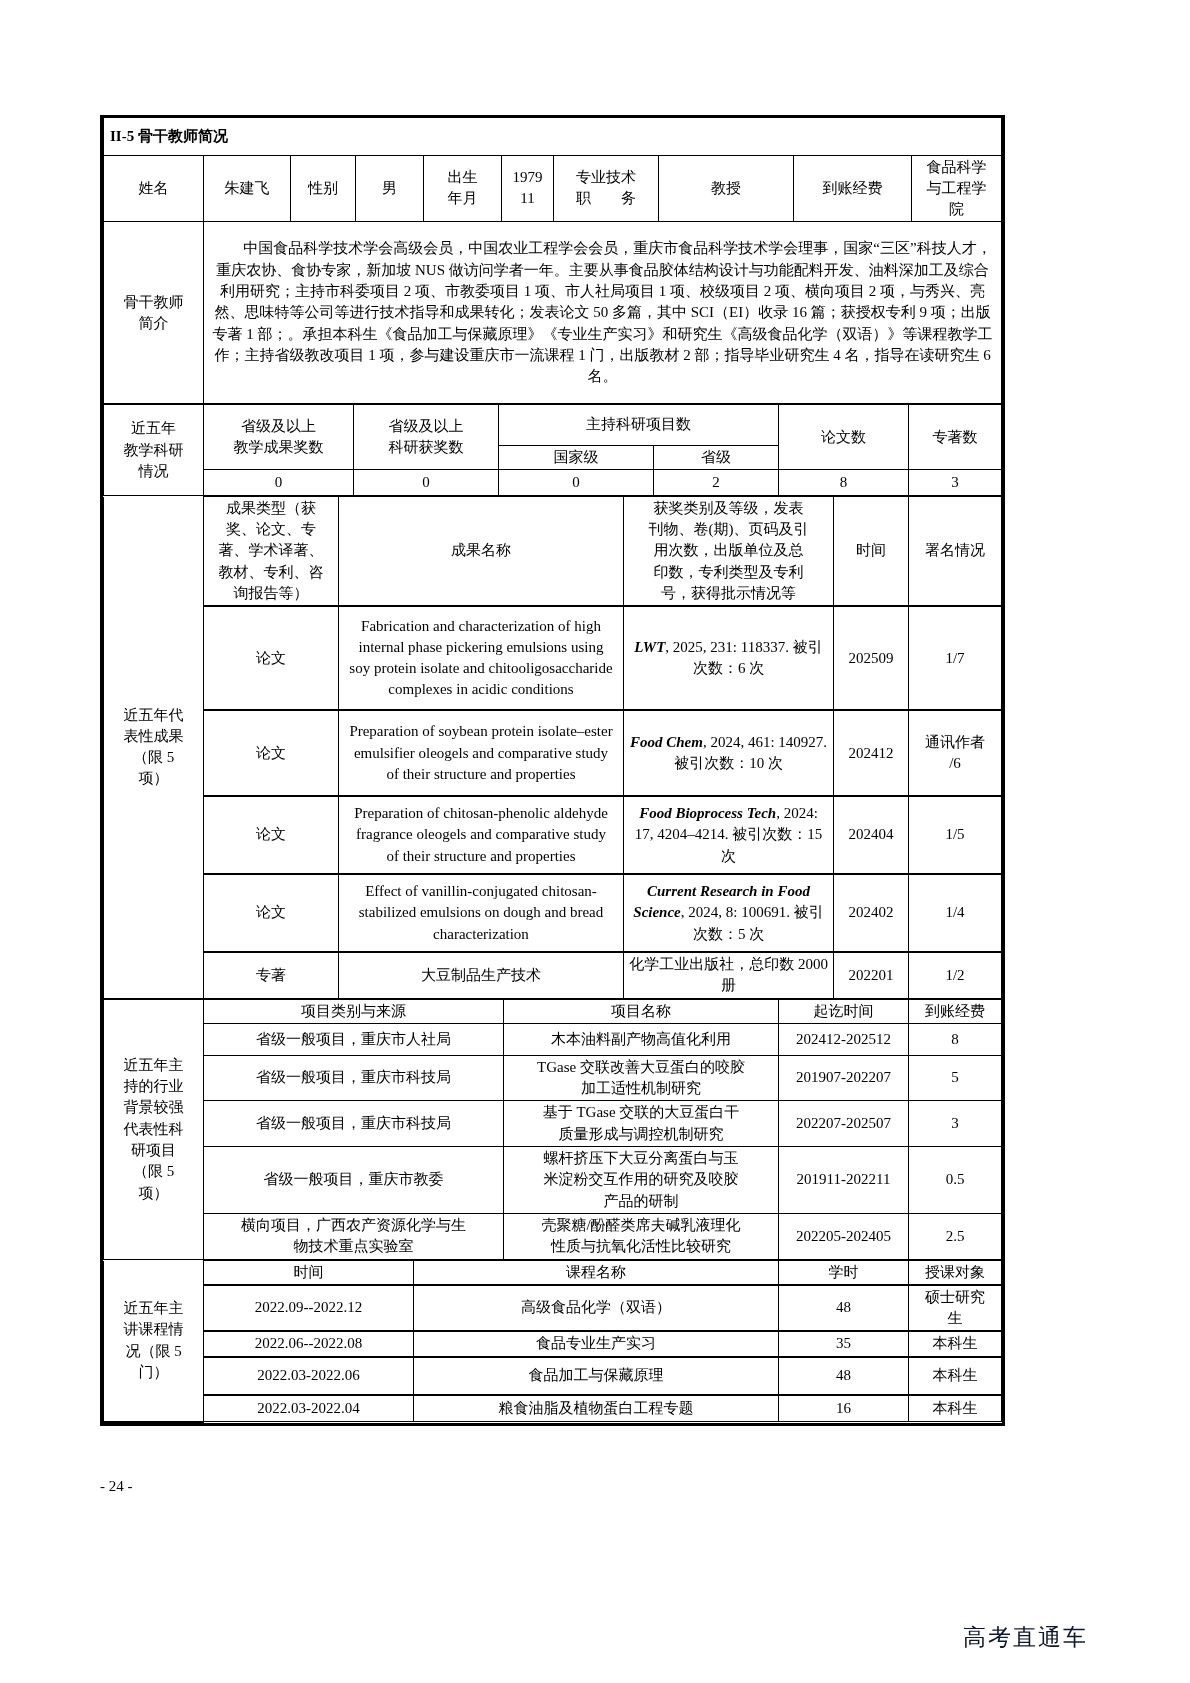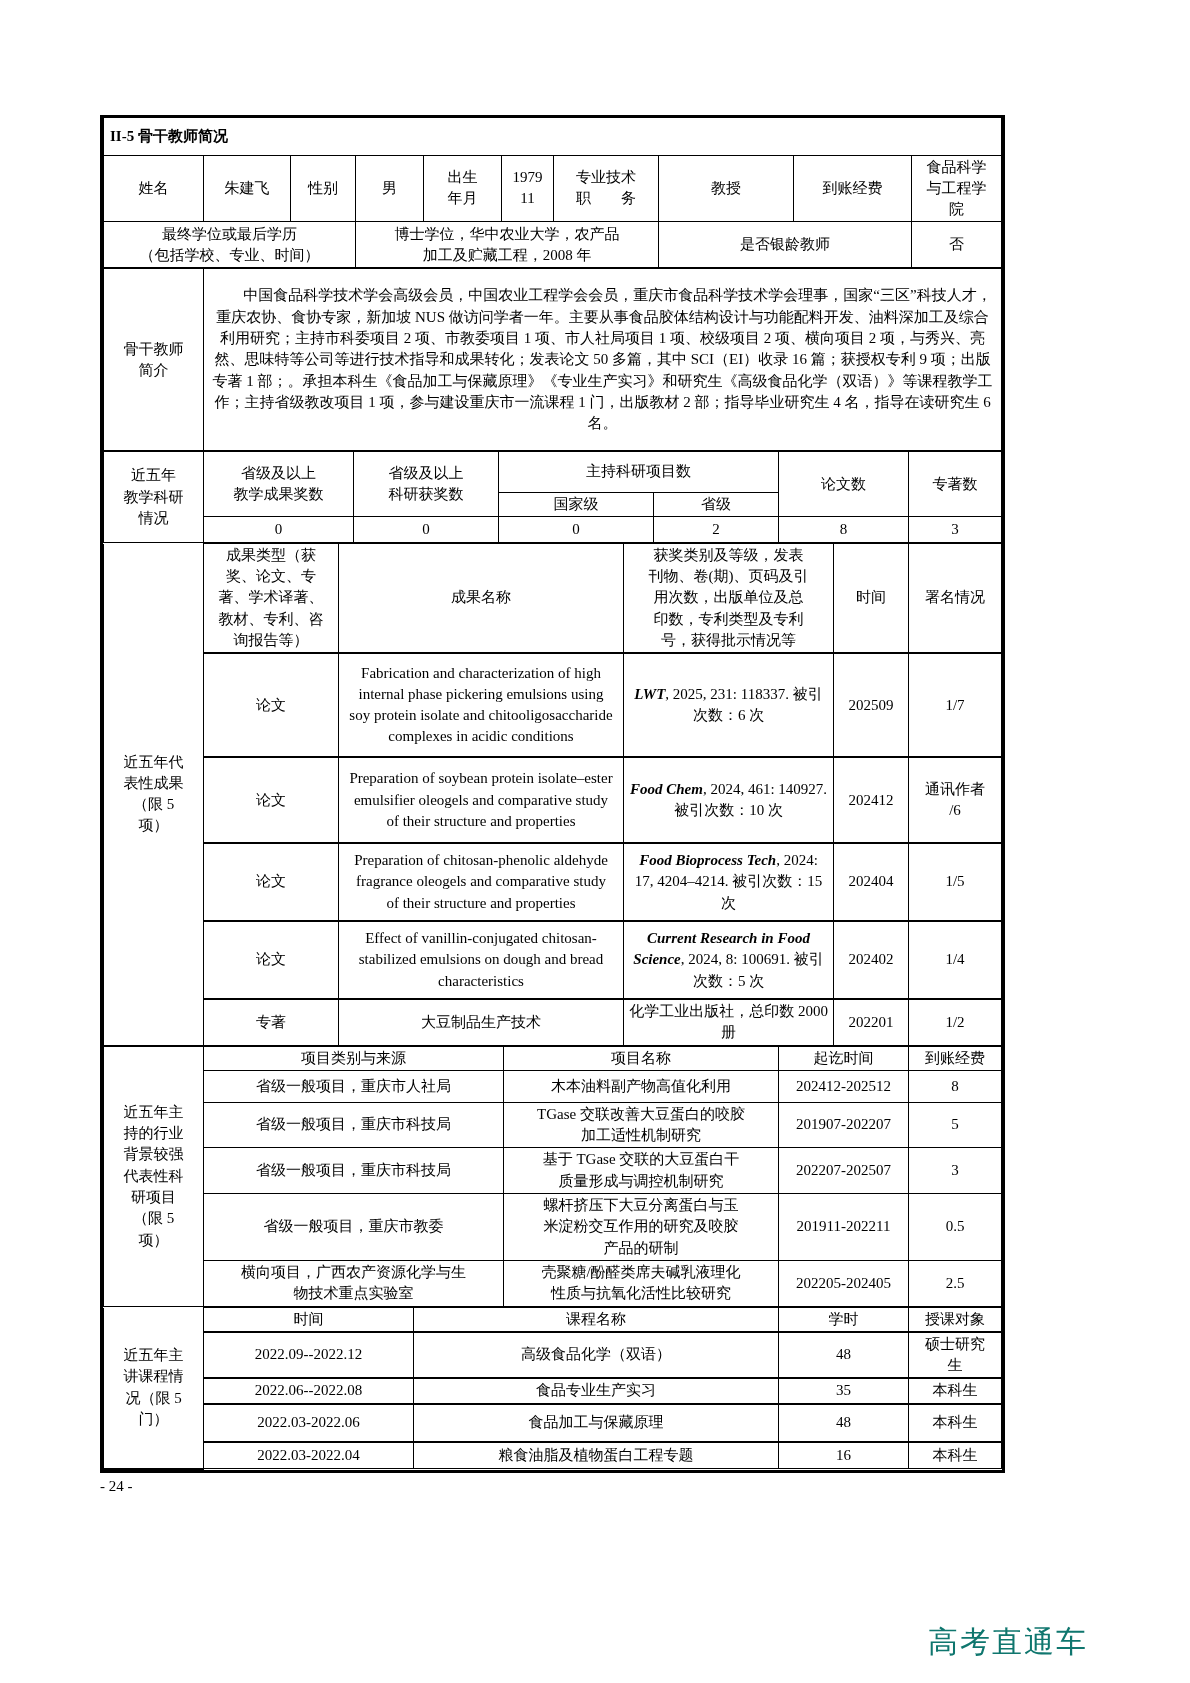--- a/index.html
+++ b/index.html
@@ -82,24 +82,6 @@
     </tbody>
       </table>
 
-    <table class="tb">
-      <colgroup>
-          <col style="width:252px">
-          <col style="width:303px">
-          <col style="width:253px">
-          <col>
-        </colgroup>
-      <tbody>
-          <tr class="bt0 sepb" style="height:46px">
-        <td class="preline">最终学位或最后学历
-（包括学校、专业、时间）</td>
-        <td class="preline">博士学位，华中农业大学，农产品
-加工及贮藏工程，2008 年</td>
-        <td>是否银龄教师</td>
-        <td>否</td>
-      </tr>
-    </tbody>
-      </table>
 
     <table class="tb">
       <colgroup>

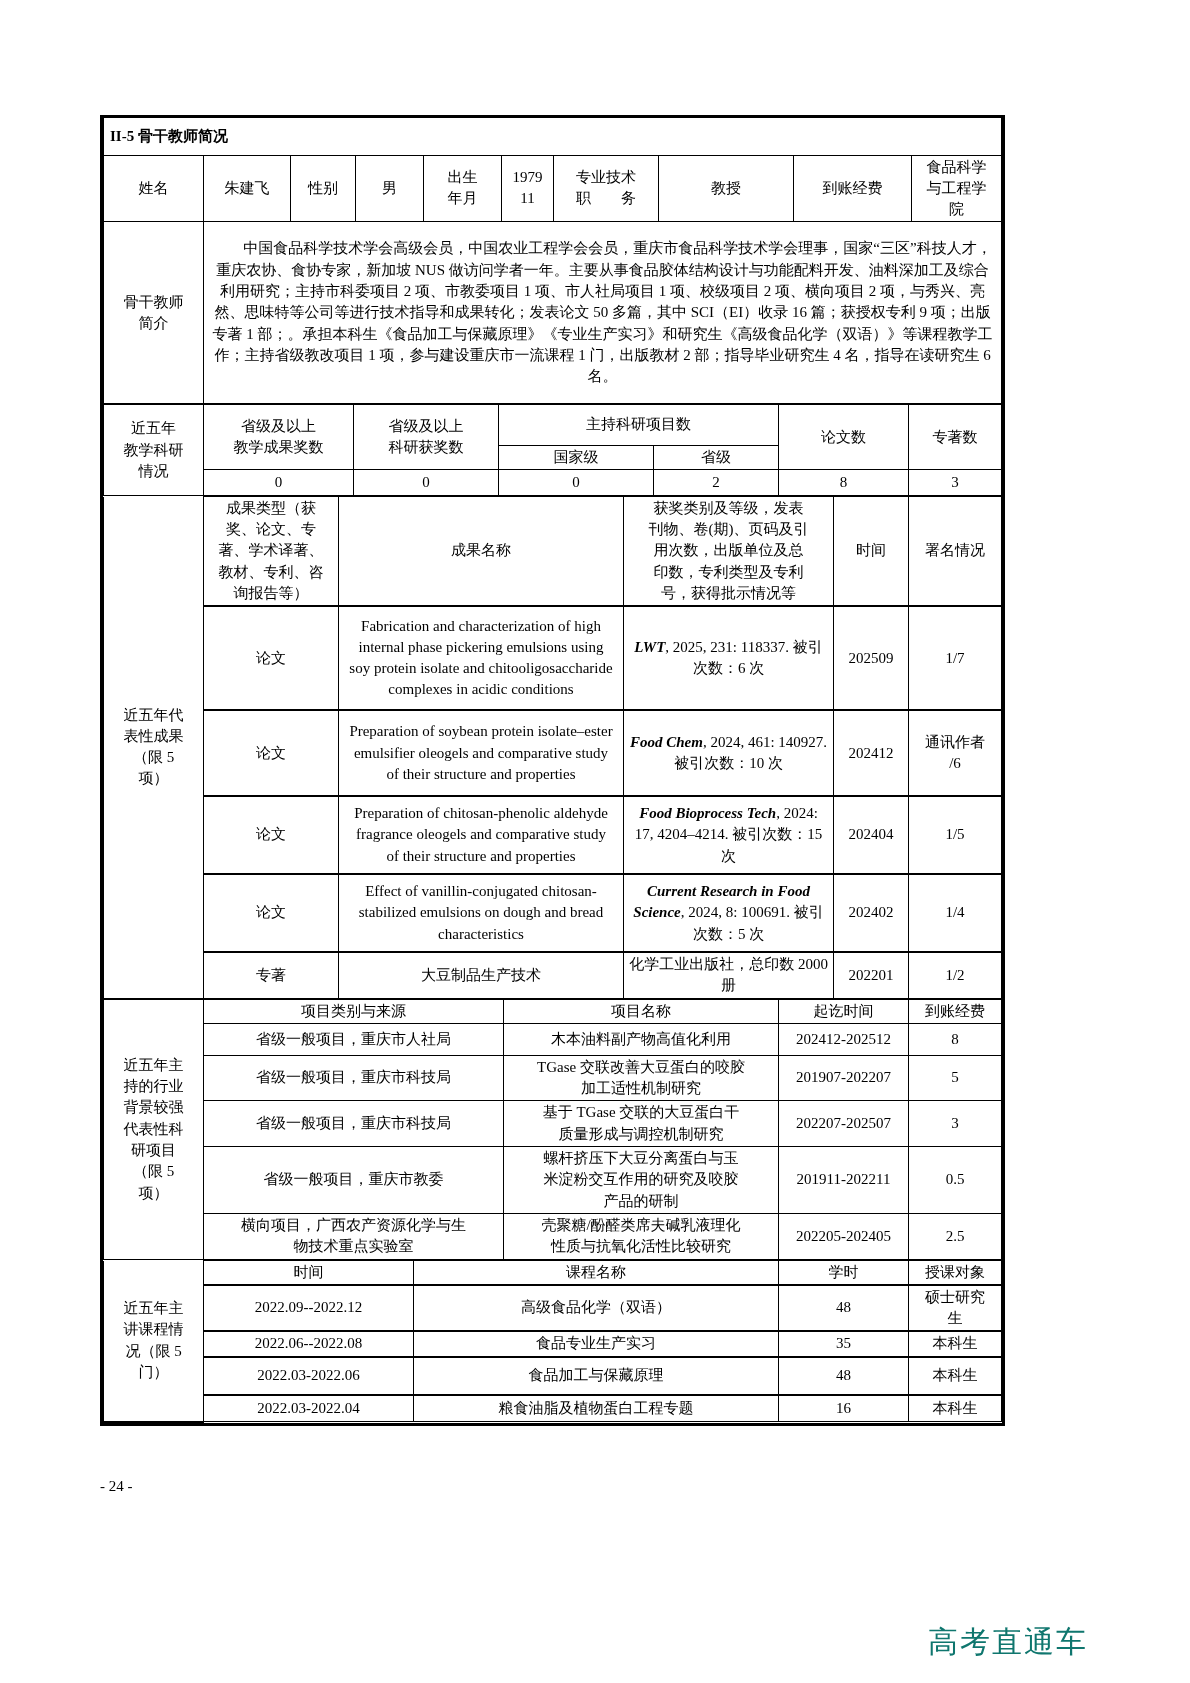--- a/index.html
+++ b/index.html
@@ -188,7 +188,7 @@
       </tr>
       <tr class="sepb" style="height:64px">
         <td>论文</td>
-        <td class="smallpad">Effect of vanillin-conjugated chitosan-stabilized emulsions on dough and bread characteristics</td>
+        <td class="smallpad">Effect of vanillin-conjugated chitosan-stabilized emulsions on dough and bread characterization</td>
         <td><span class="jb">Current Research in Food Science</span><span>, 2024, 8: 100691. 被引次数：5 次</span></td>
         <td>202402</td>
         <td>1/4</td>

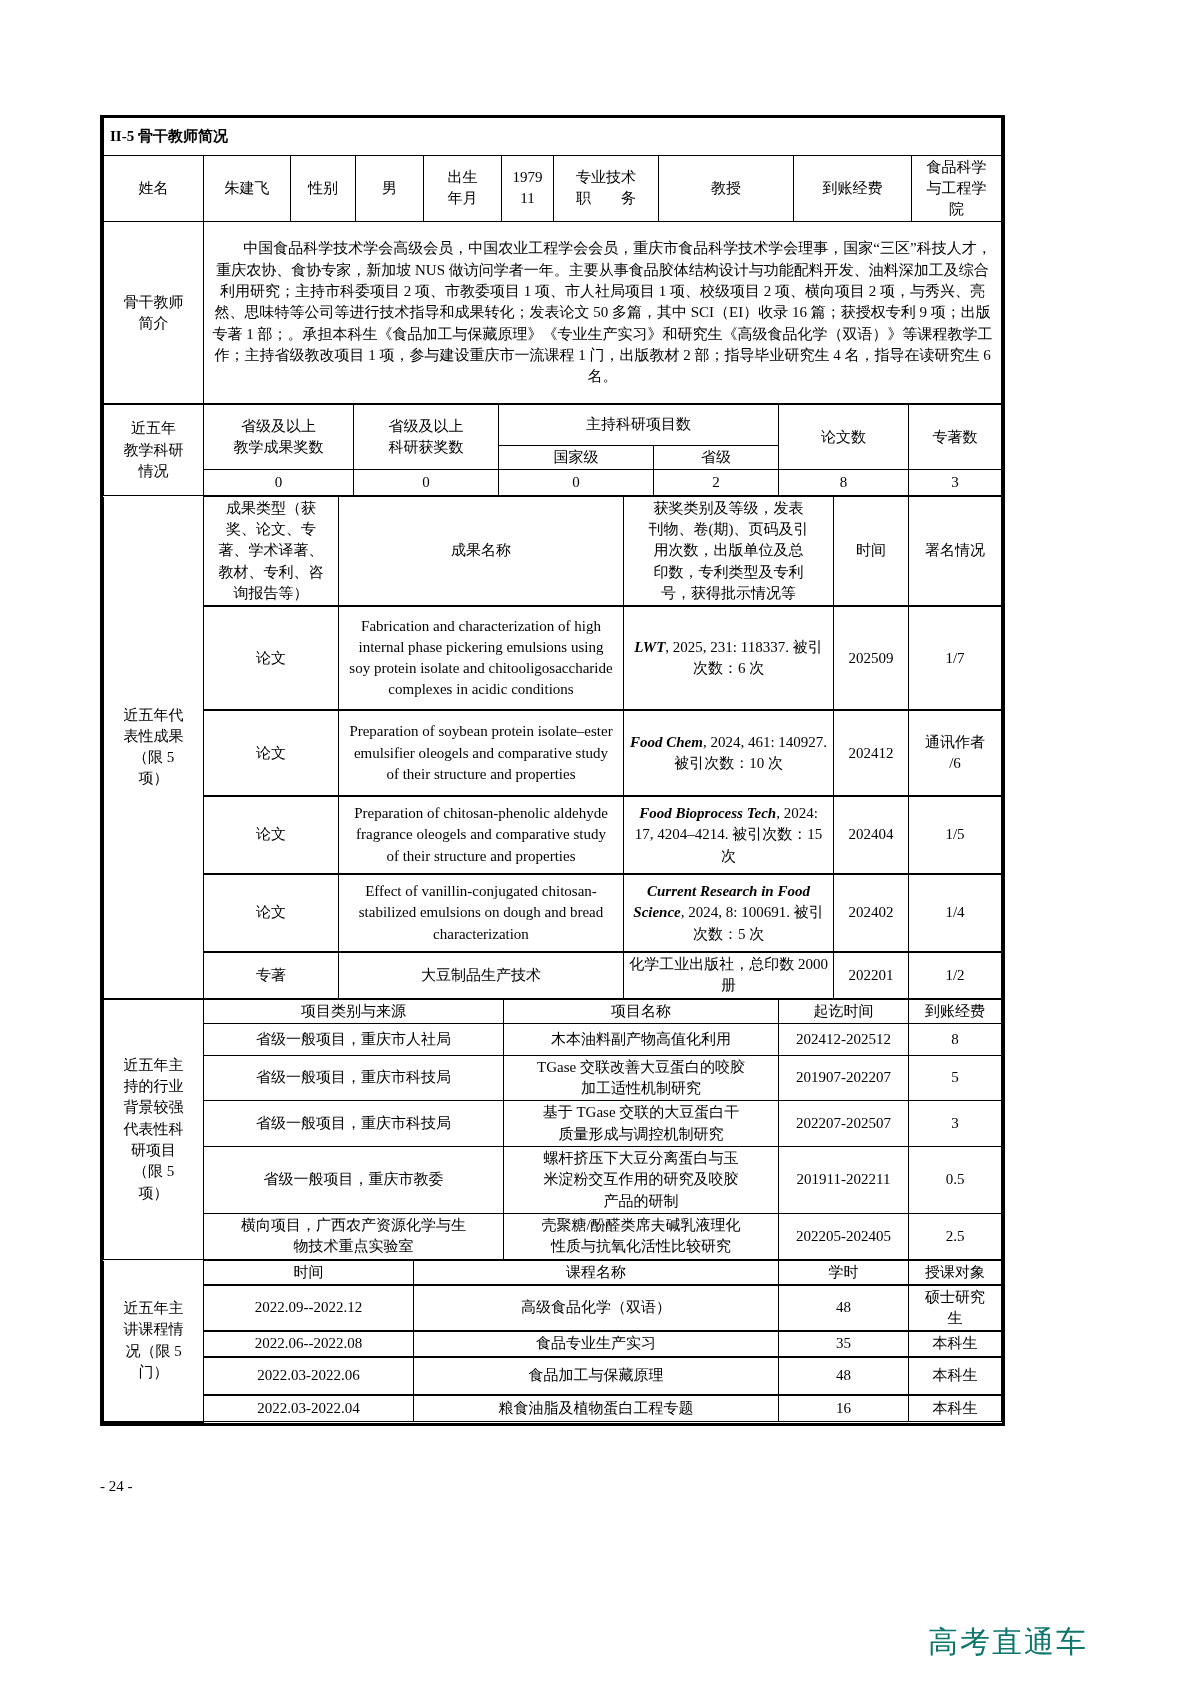--- a/index.html
+++ b/index.html
@@ -29,8 +29,8 @@
   .smallpad { padding:6px 10px !important; }
   .pageno { position:absolute; left:100px; width:905px; top:1478px; text-align:left; font-size:15px; }
   .watermark {
-    position:absolute; right:102px; top:1622px; font-size:30px;
-    color:#0f766e; letter-spacing:2px;
+    position:absolute; right:102px; top:1622px; font-size:23px;
+    color:#0f172a; letter-spacing:2px;
   }
 </style>
 </head>

